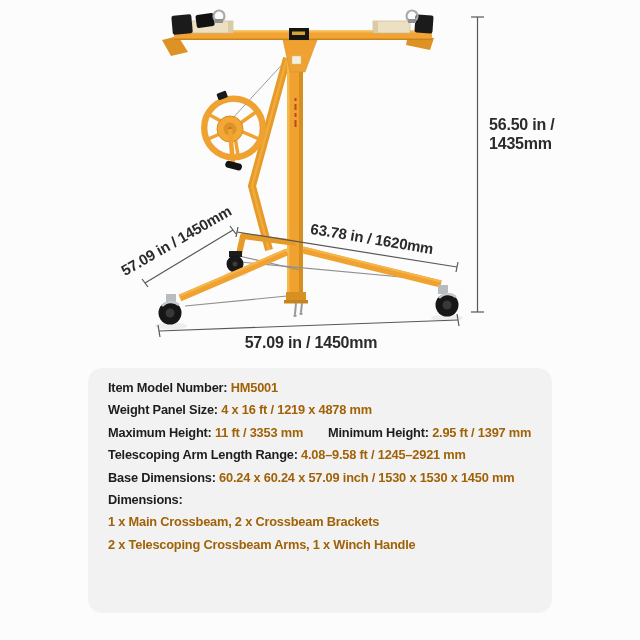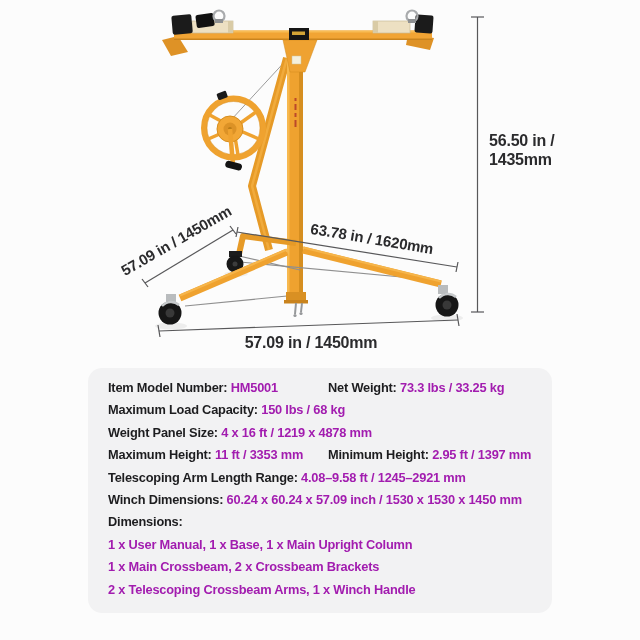--- a/index.html
+++ b/index.html
@@ -17,7 +17,7 @@
     position:absolute;color:#2b2b2d;font-weight:600;
     letter-spacing:-0.2px;line-height:19px;white-space:nowrap;
   }
-  .dim-height{left:489px;top:131px;font-size:16px;}
+  .dim-height{left:489px;top:115px;font-size:16px;}
   .dim-left{left:106px;top:231px;width:140px;font-size:15px;text-align:center;
     transform:rotate(-30deg);transform-origin:center;}
   .dim-diag{left:297px;top:229px;width:150px;font-size:15px;text-align:center;

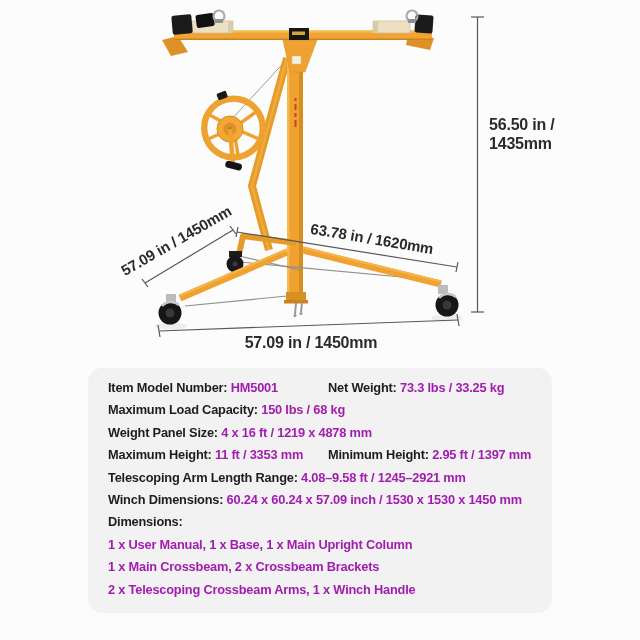--- a/index.html
+++ b/index.html
@@ -36,7 +36,7 @@
   }
   .spec-row .col2{position:absolute;left:220px;top:0;}
   .lbl{color:#1D1D1F;}
-  .val{color:#a21caf;}
+  .val{color:#a16207;}
 </style>
 </head>
 <body>

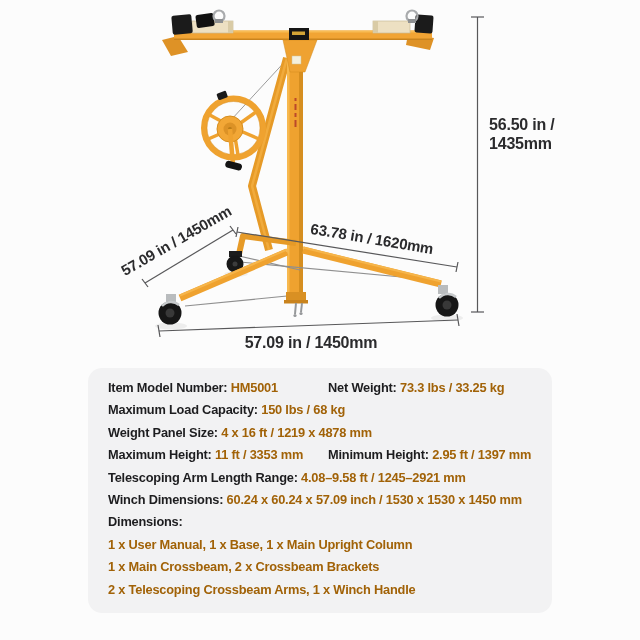--- a/index.html
+++ b/index.html
@@ -200,9 +200,6 @@
 
     <div class="spec-row">
       <span class="lbl">Item Model Number: </span><span class="val">HM5001</span>
-      <span class="col2">
-        <span class="lbl">Net Weight: </span><span class="val">73.3 lbs / 33.25 kg</span>
-      </span>
     </div>
 
     <div class="spec-row">

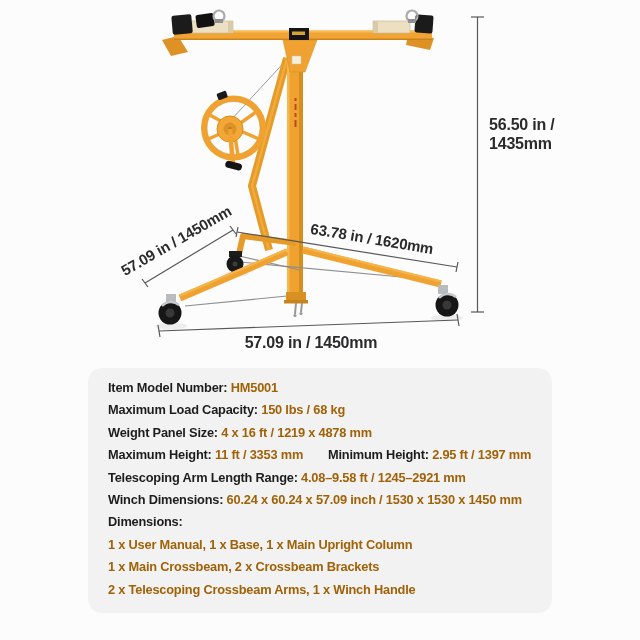--- a/index.html
+++ b/index.html
@@ -202,9 +202,6 @@
       <span class="lbl">Item Model Number: </span><span class="val">HM5001</span>
     </div>
 
-    <div class="spec-row">
-      <span class="lbl">Maximum Load Capacity: </span><span class="val">150 lbs / 68 kg</span>
-    </div>
 
     <div class="spec-row">
       <span class="lbl">Weight Panel Size: </span><span class="val">4 x 16 ft / 1219 x 4878 mm</span>

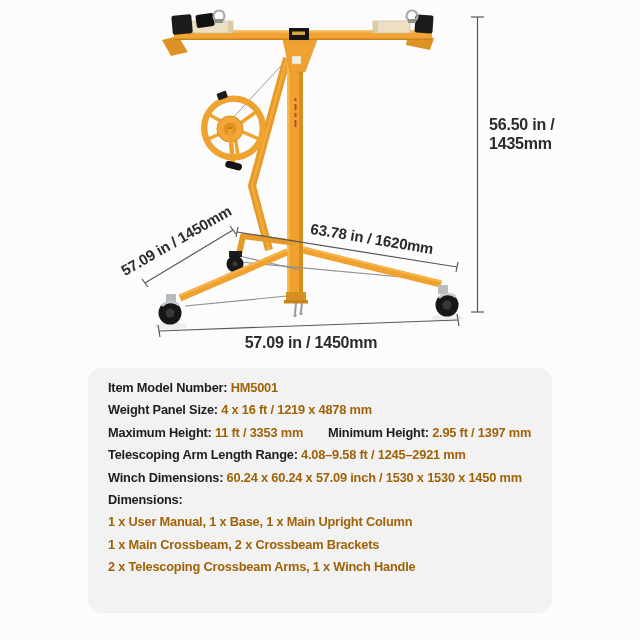--- a/index.html
+++ b/index.html
@@ -219,7 +219,7 @@
     </div>
 
     <div class="spec-row">
-      <span class="lbl">Winch Dimensions: </span><span class="val">60.24 x 60.24 x 57.09 inch / 1530 x 1530 x 1450 mm</span>
+      <span class="lbl">Base Dimensions: </span><span class="val">60.24 x 60.24 x 57.09 inch / 1530 x 1530 x 1450 mm</span>
     </div>
 
     <div class="spec-row">

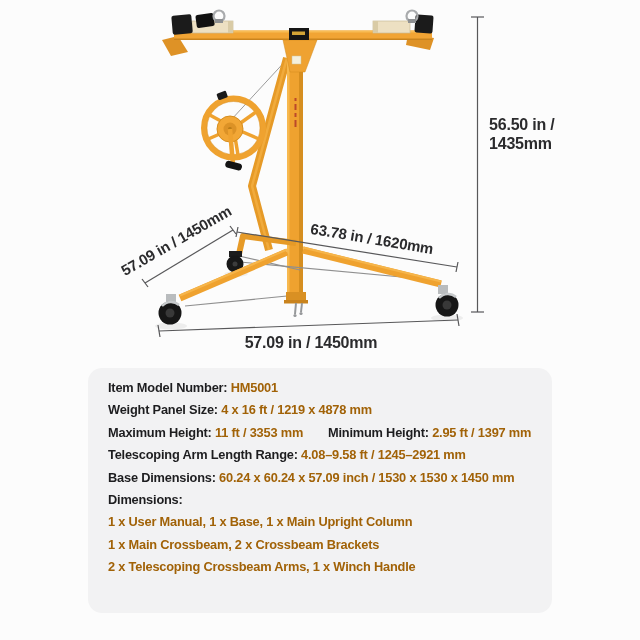--- a/index.html
+++ b/index.html
@@ -226,9 +226,6 @@
       <span class="lbl">Dimensions:</span>
     </div>
 
-    <div class="spec-row">
-      <span class="val">1 x User Manual, 1 x Base, 1 x Main Upright Column</span>
-    </div>
 
     <div class="spec-row">
       <span class="val">1 x Main Crossbeam, 2 x Crossbeam Brackets</span>

